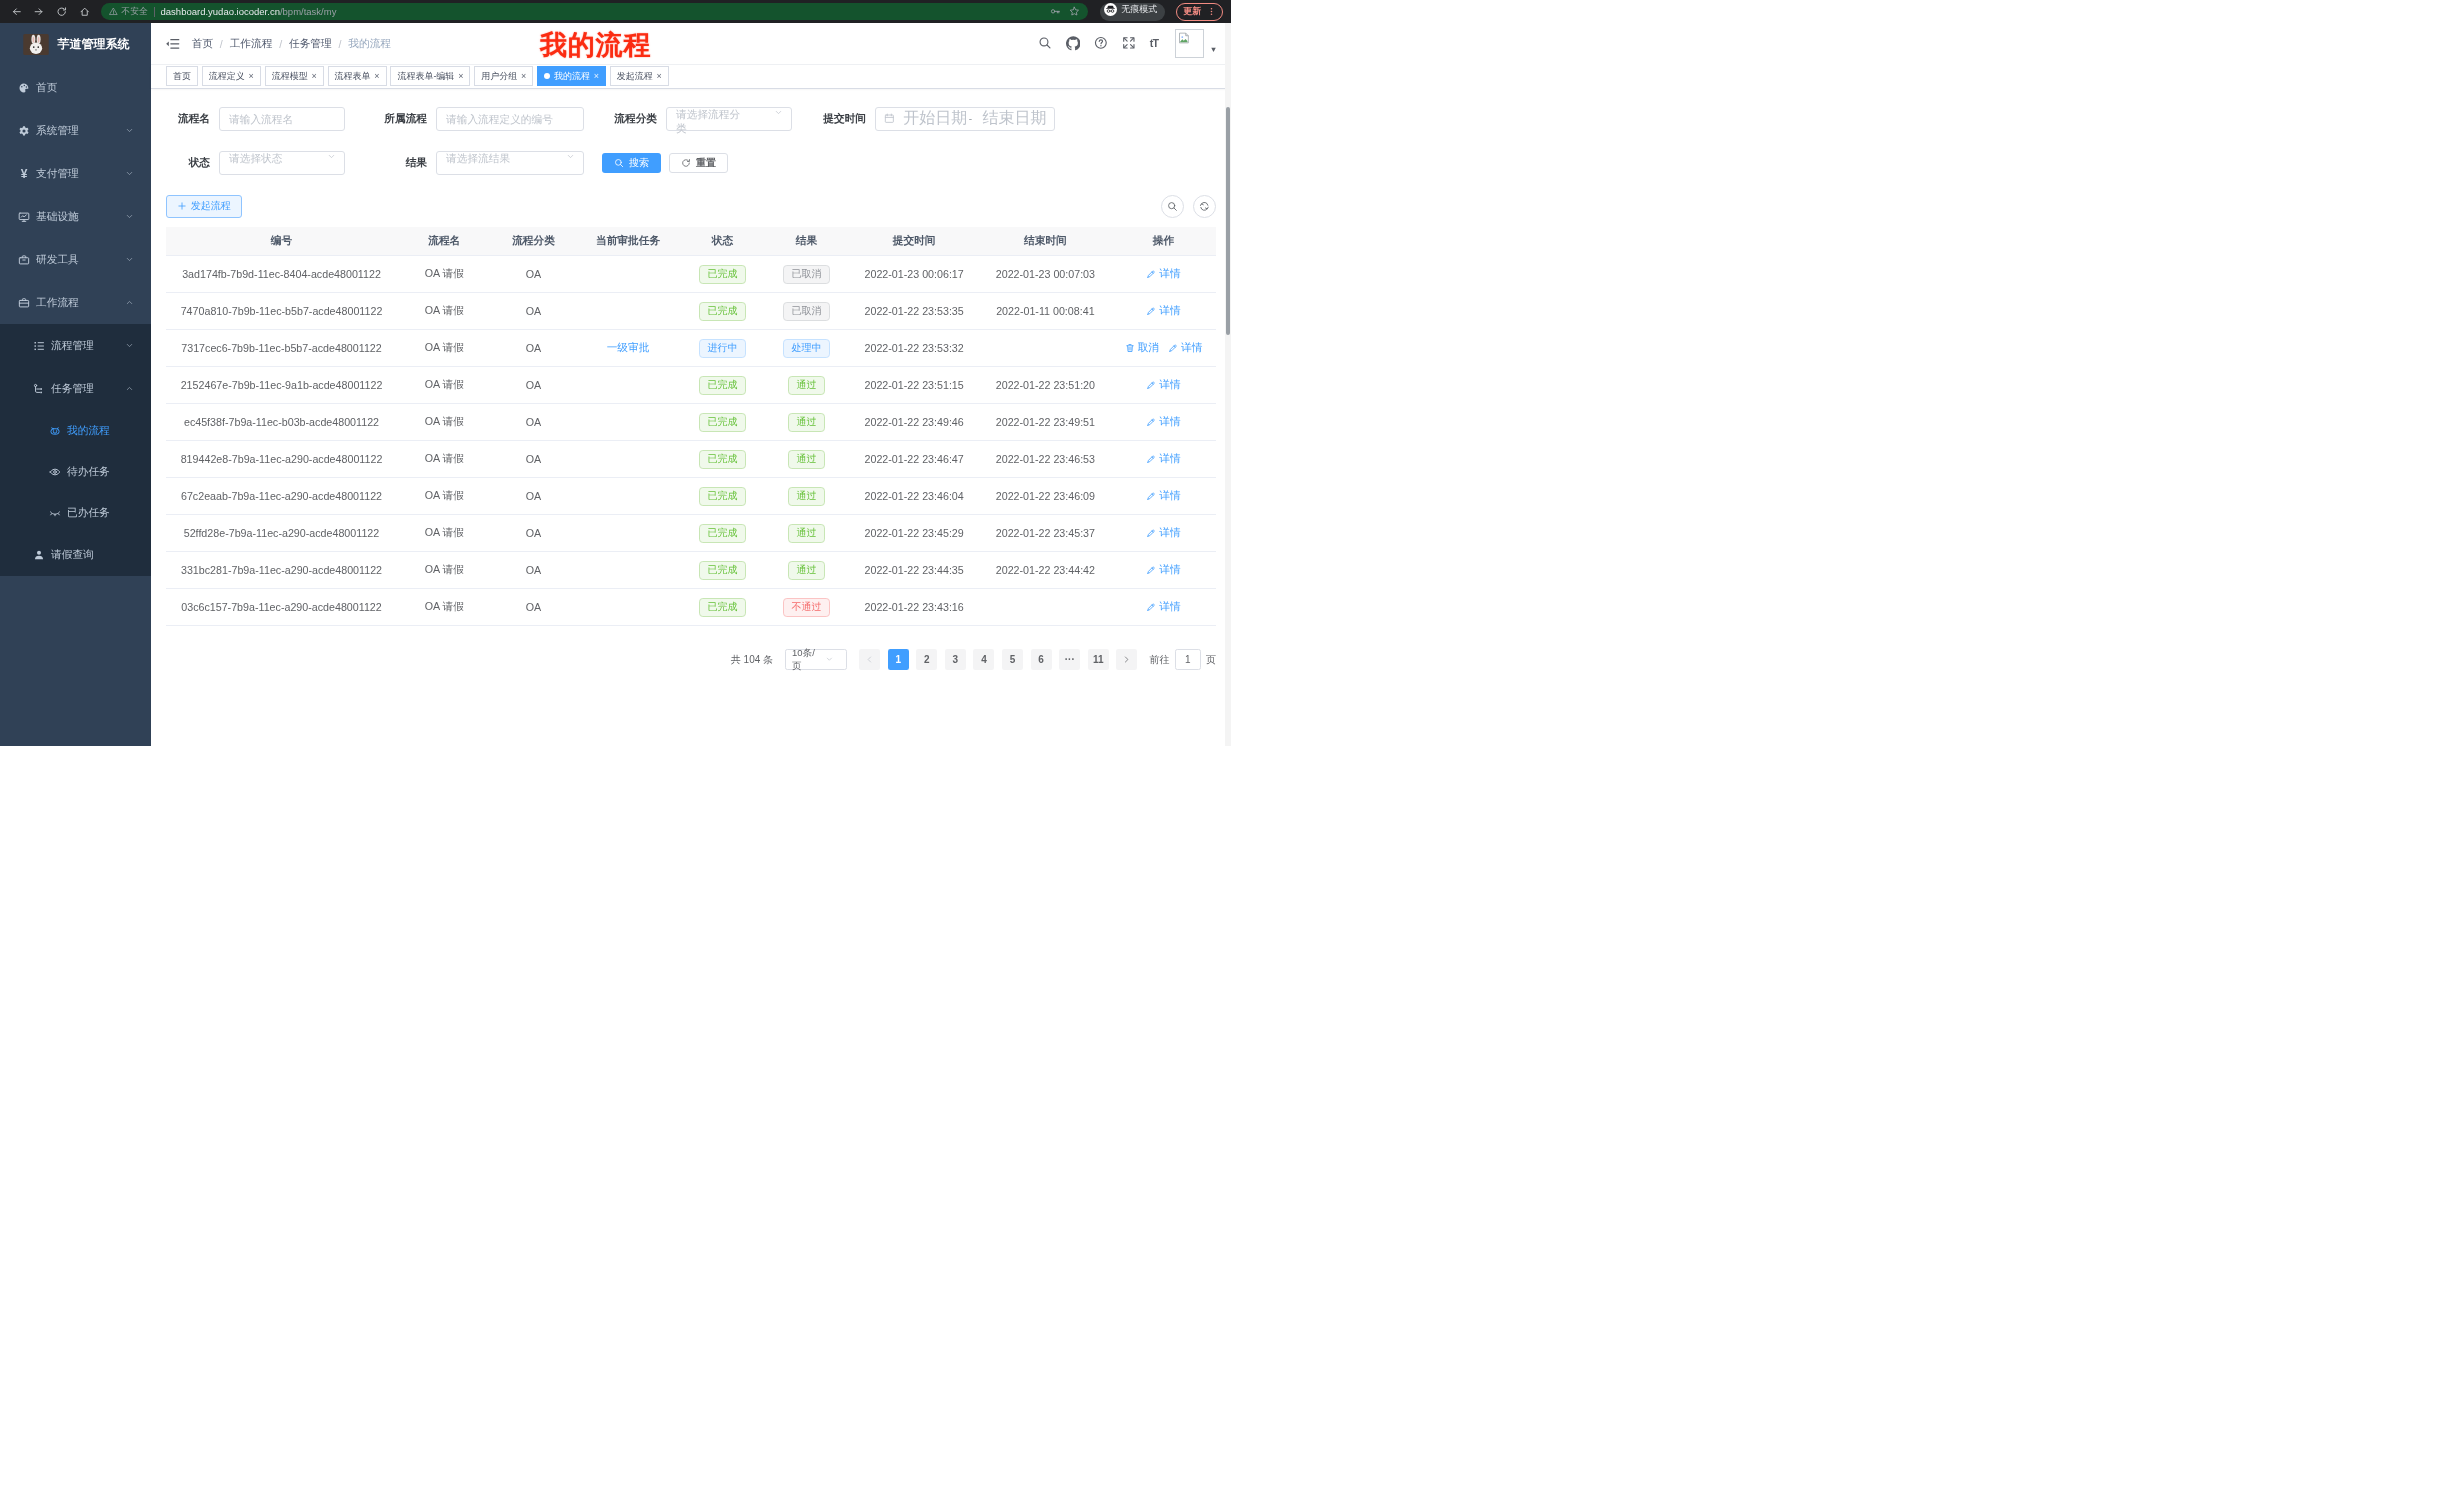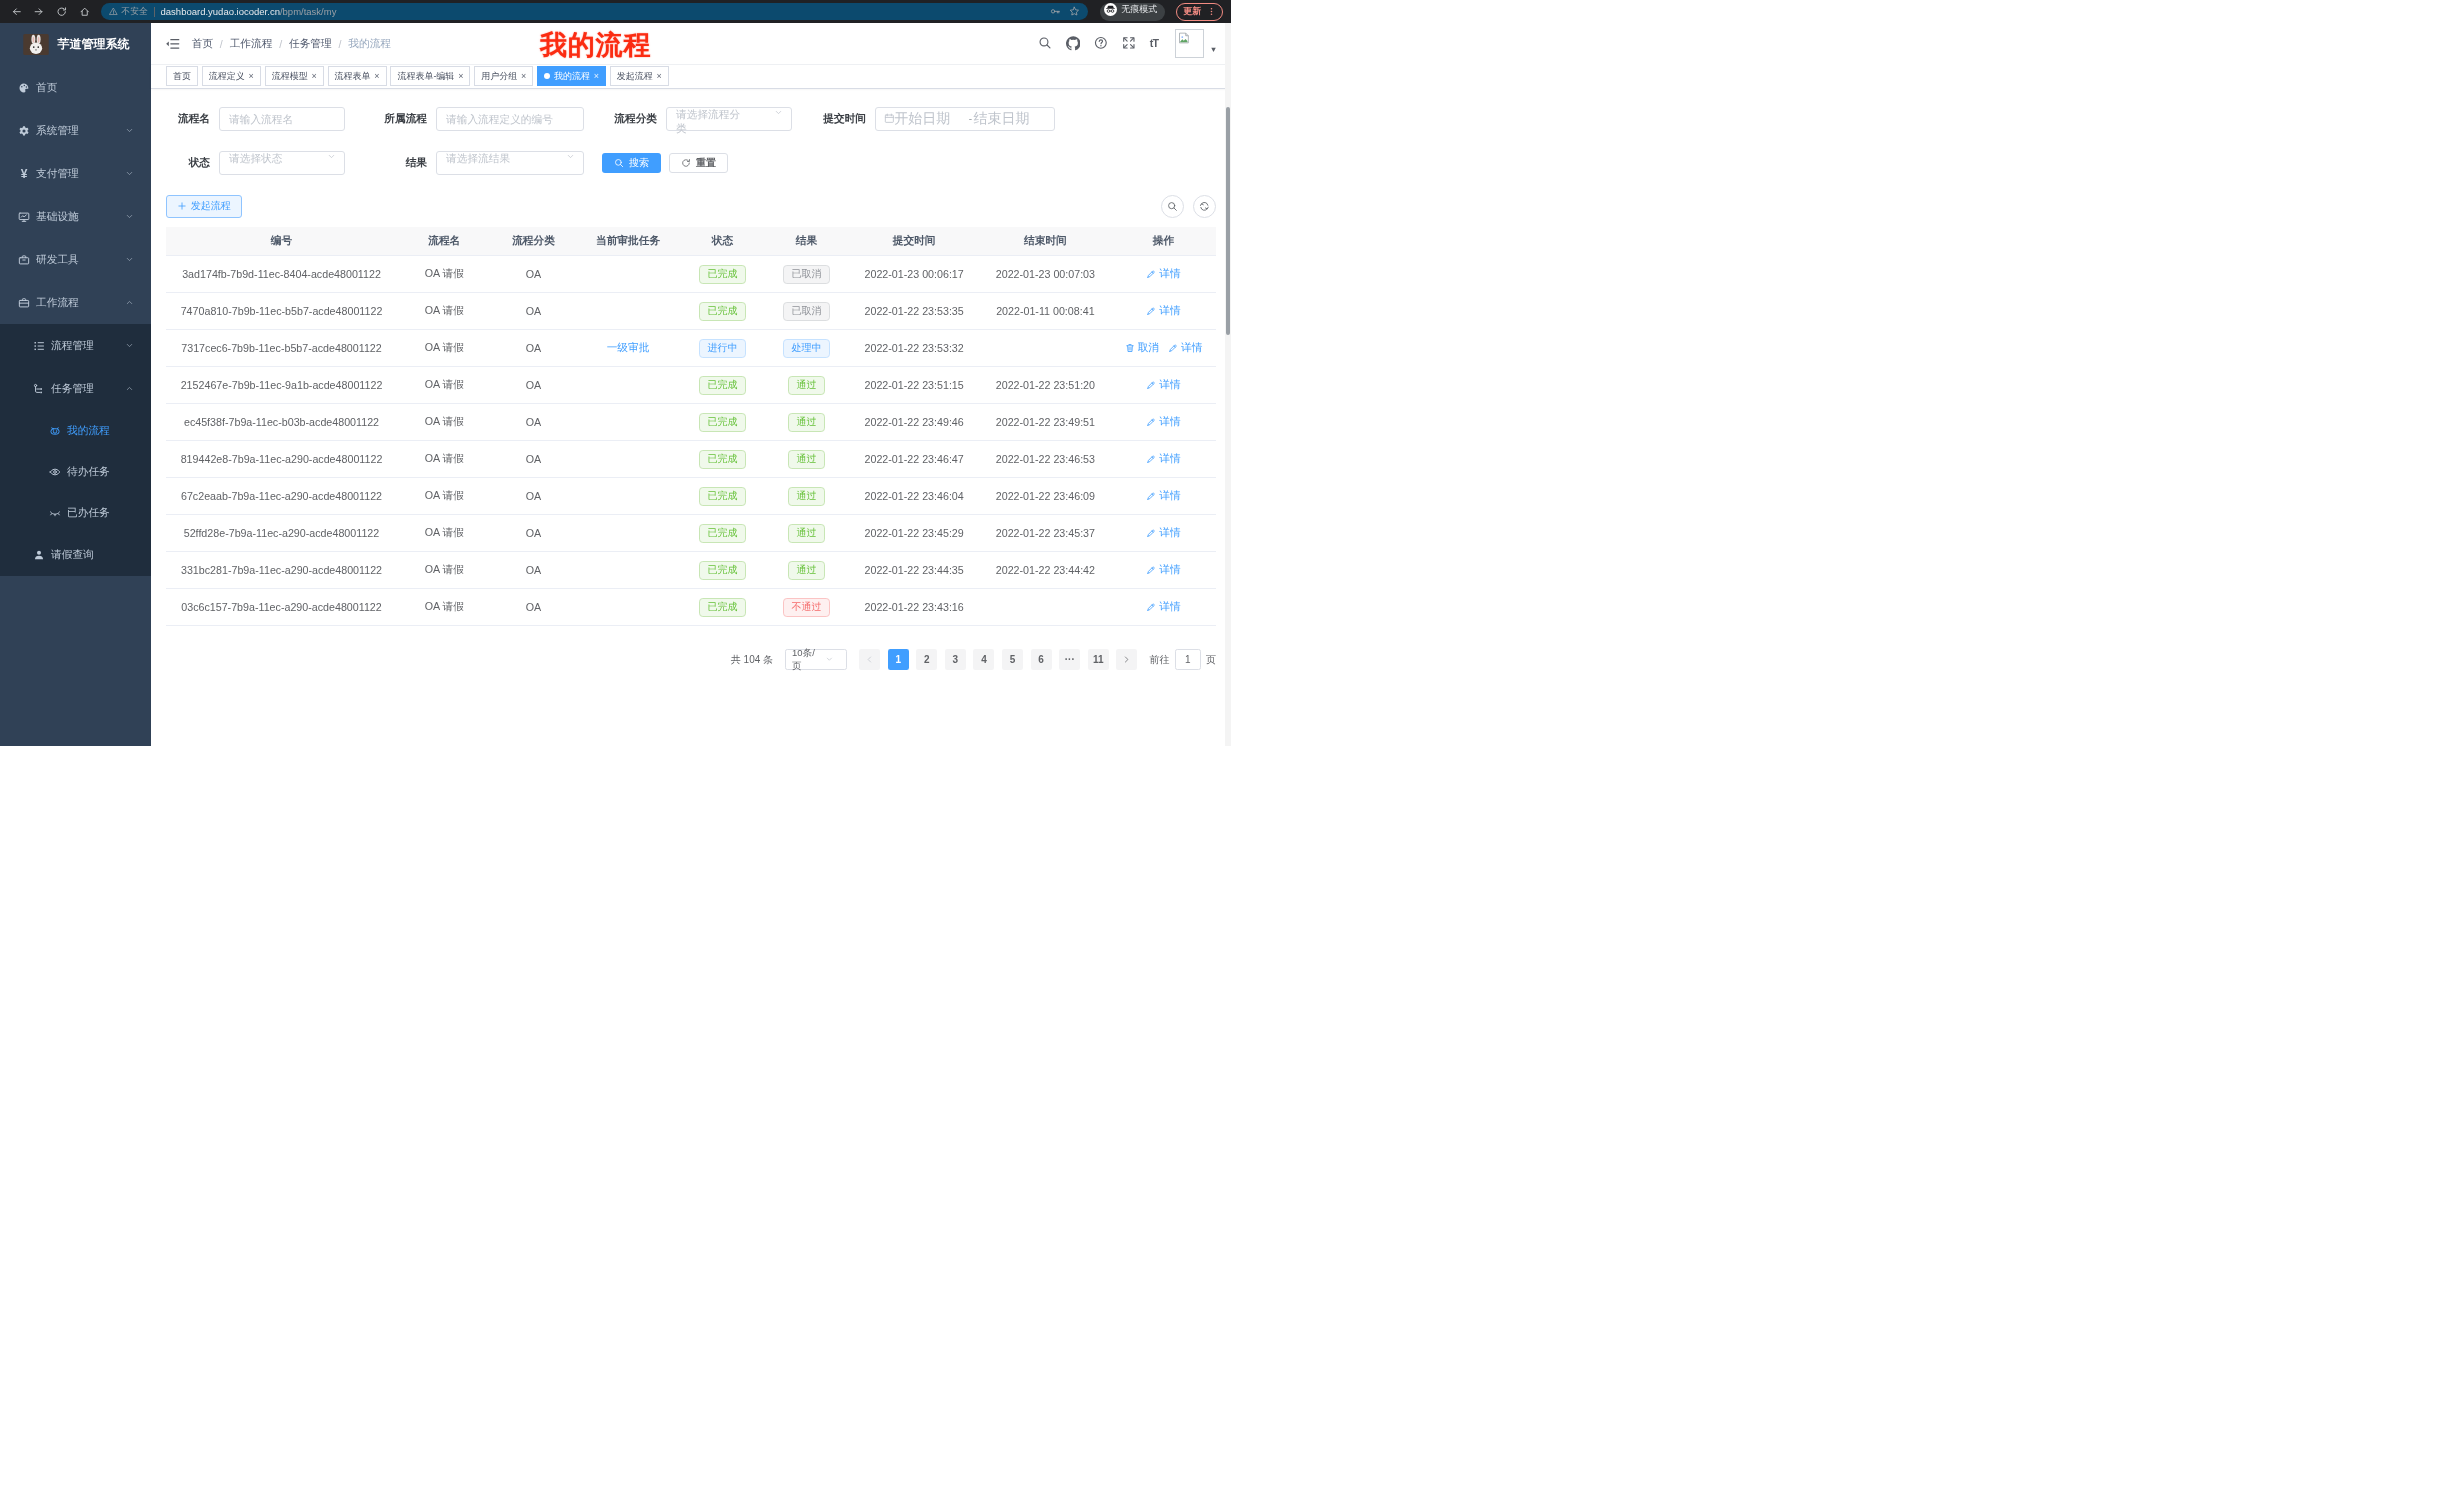--- a/index.html
+++ b/index.html
@@ -12,7 +12,7 @@
   .browser-bar { height:23px; background:#202124; display:flex; align-items:center; padding:0 7.6px; gap:4.6px; }
   .nav-btn { width:18px; height:18px; display:flex; align-items:center; justify-content:center; color:#c6c9cc; }
   .nav-btn .icn { width:11.4px; height:11.4px; }
-  .omnibox { flex:1; height:17.5px; background:#0c4a6e; border-radius:9px; display:flex; align-items:center; padding:0 7.6px; margin:0 3px; }
+  .omnibox { flex:1; height:17.5px; background:#14532d; border-radius:9px; display:flex; align-items:center; padding:0 7.6px; margin:0 3px; }
   .omnibox .warn { color:#9aa0a6; width:9px; height:9px; }
   .sec-label { color:#9aa0a6; font-size:8.8px; margin-left:3.8px; }
   .omni-div { width:0.8px; height:10px; background:#5f6368; margin:0 6px; }

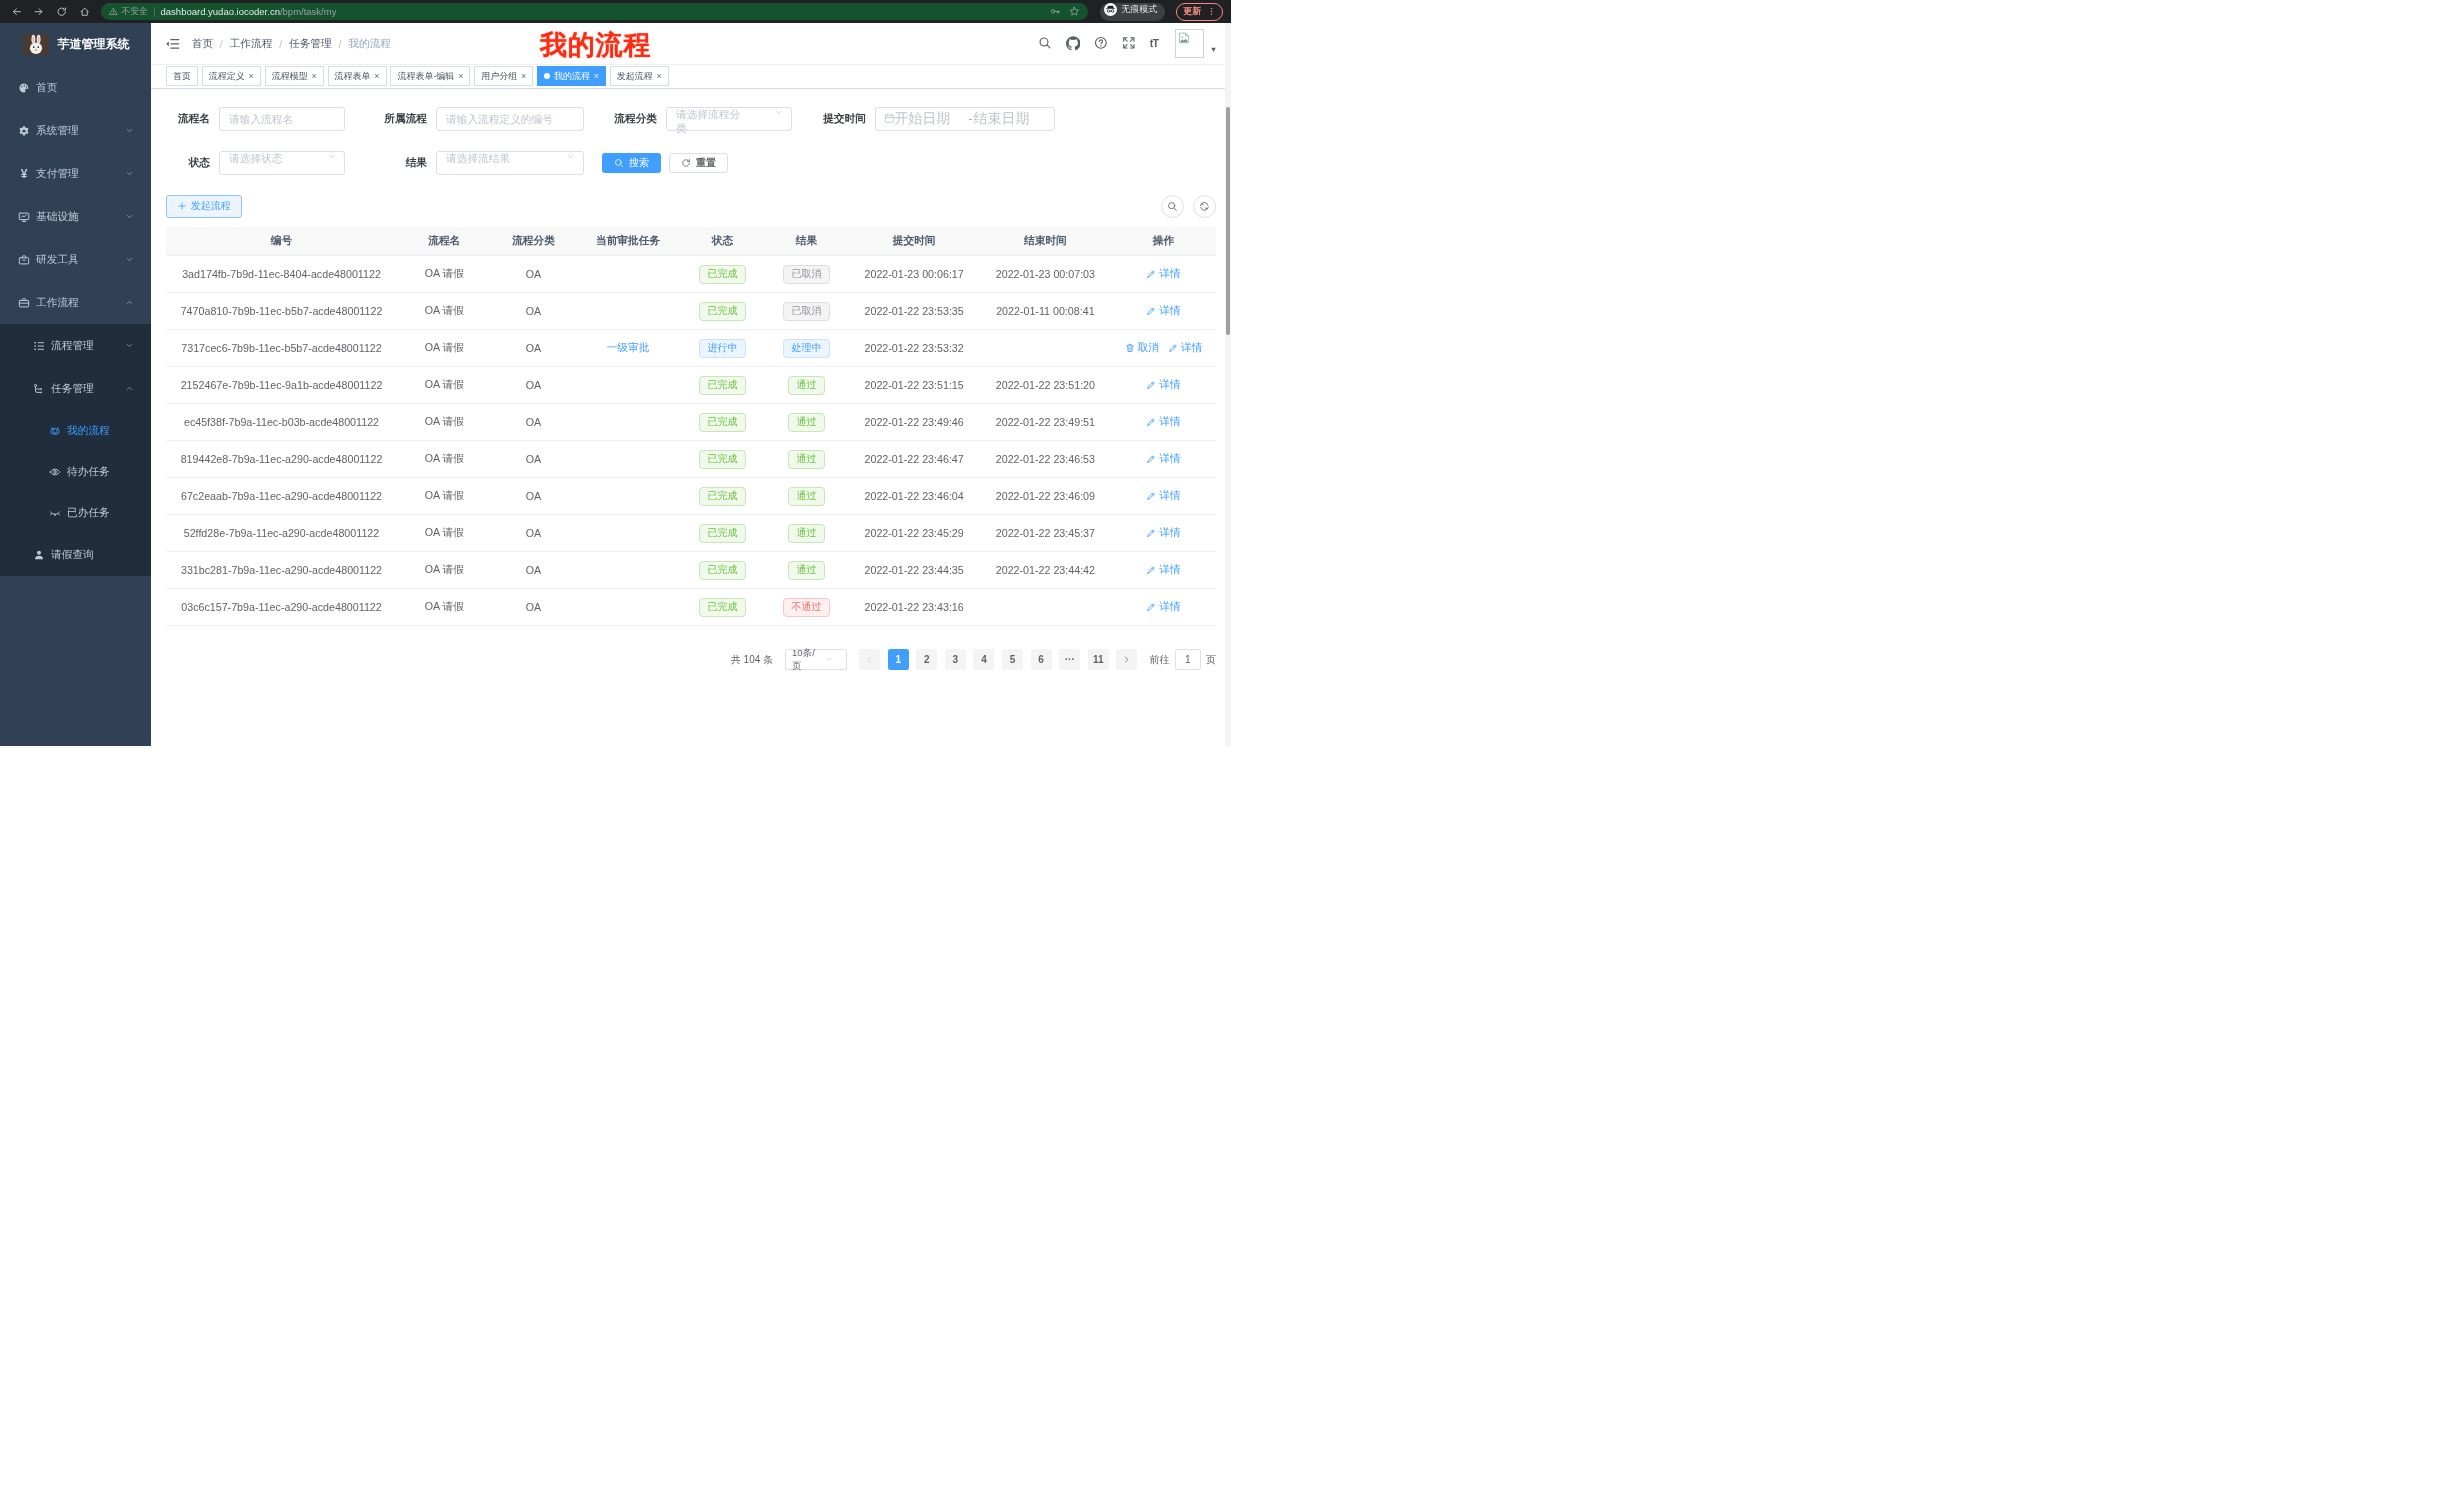--- a/index.html
+++ b/index.html
@@ -81,7 +81,7 @@
   .f-select .icn { width:9px; height:9px; color:#c0c4cc; }
   .date-input { width:180px; height:24px; border:0.8px solid #dcdfe6; border-radius:3px; display:flex; align-items:center; padding:0 7.6px; }
   .date-input .icn { width:10.7px; height:10.7px; color:#c0c4cc; flex-shrink:0; }
-  .date-ph { color:#bfc4cc; font-size:14px; flex:1; text-align:left; }
+  .date-ph { color:#bfc4cc; font-size:16px; flex:1; text-align:right; }
   .date-sep { color:#9aa0a6; font-size:10px; padding:0 1.5px; }
   .btn { height:20px; border-radius:3px; display:inline-flex; align-items:center; gap:4.6px; padding:0 11.4px; font-size:10px; cursor:pointer; border:0.8px solid transparent; }
   .btn .icn { width:10px; height:10px; }

